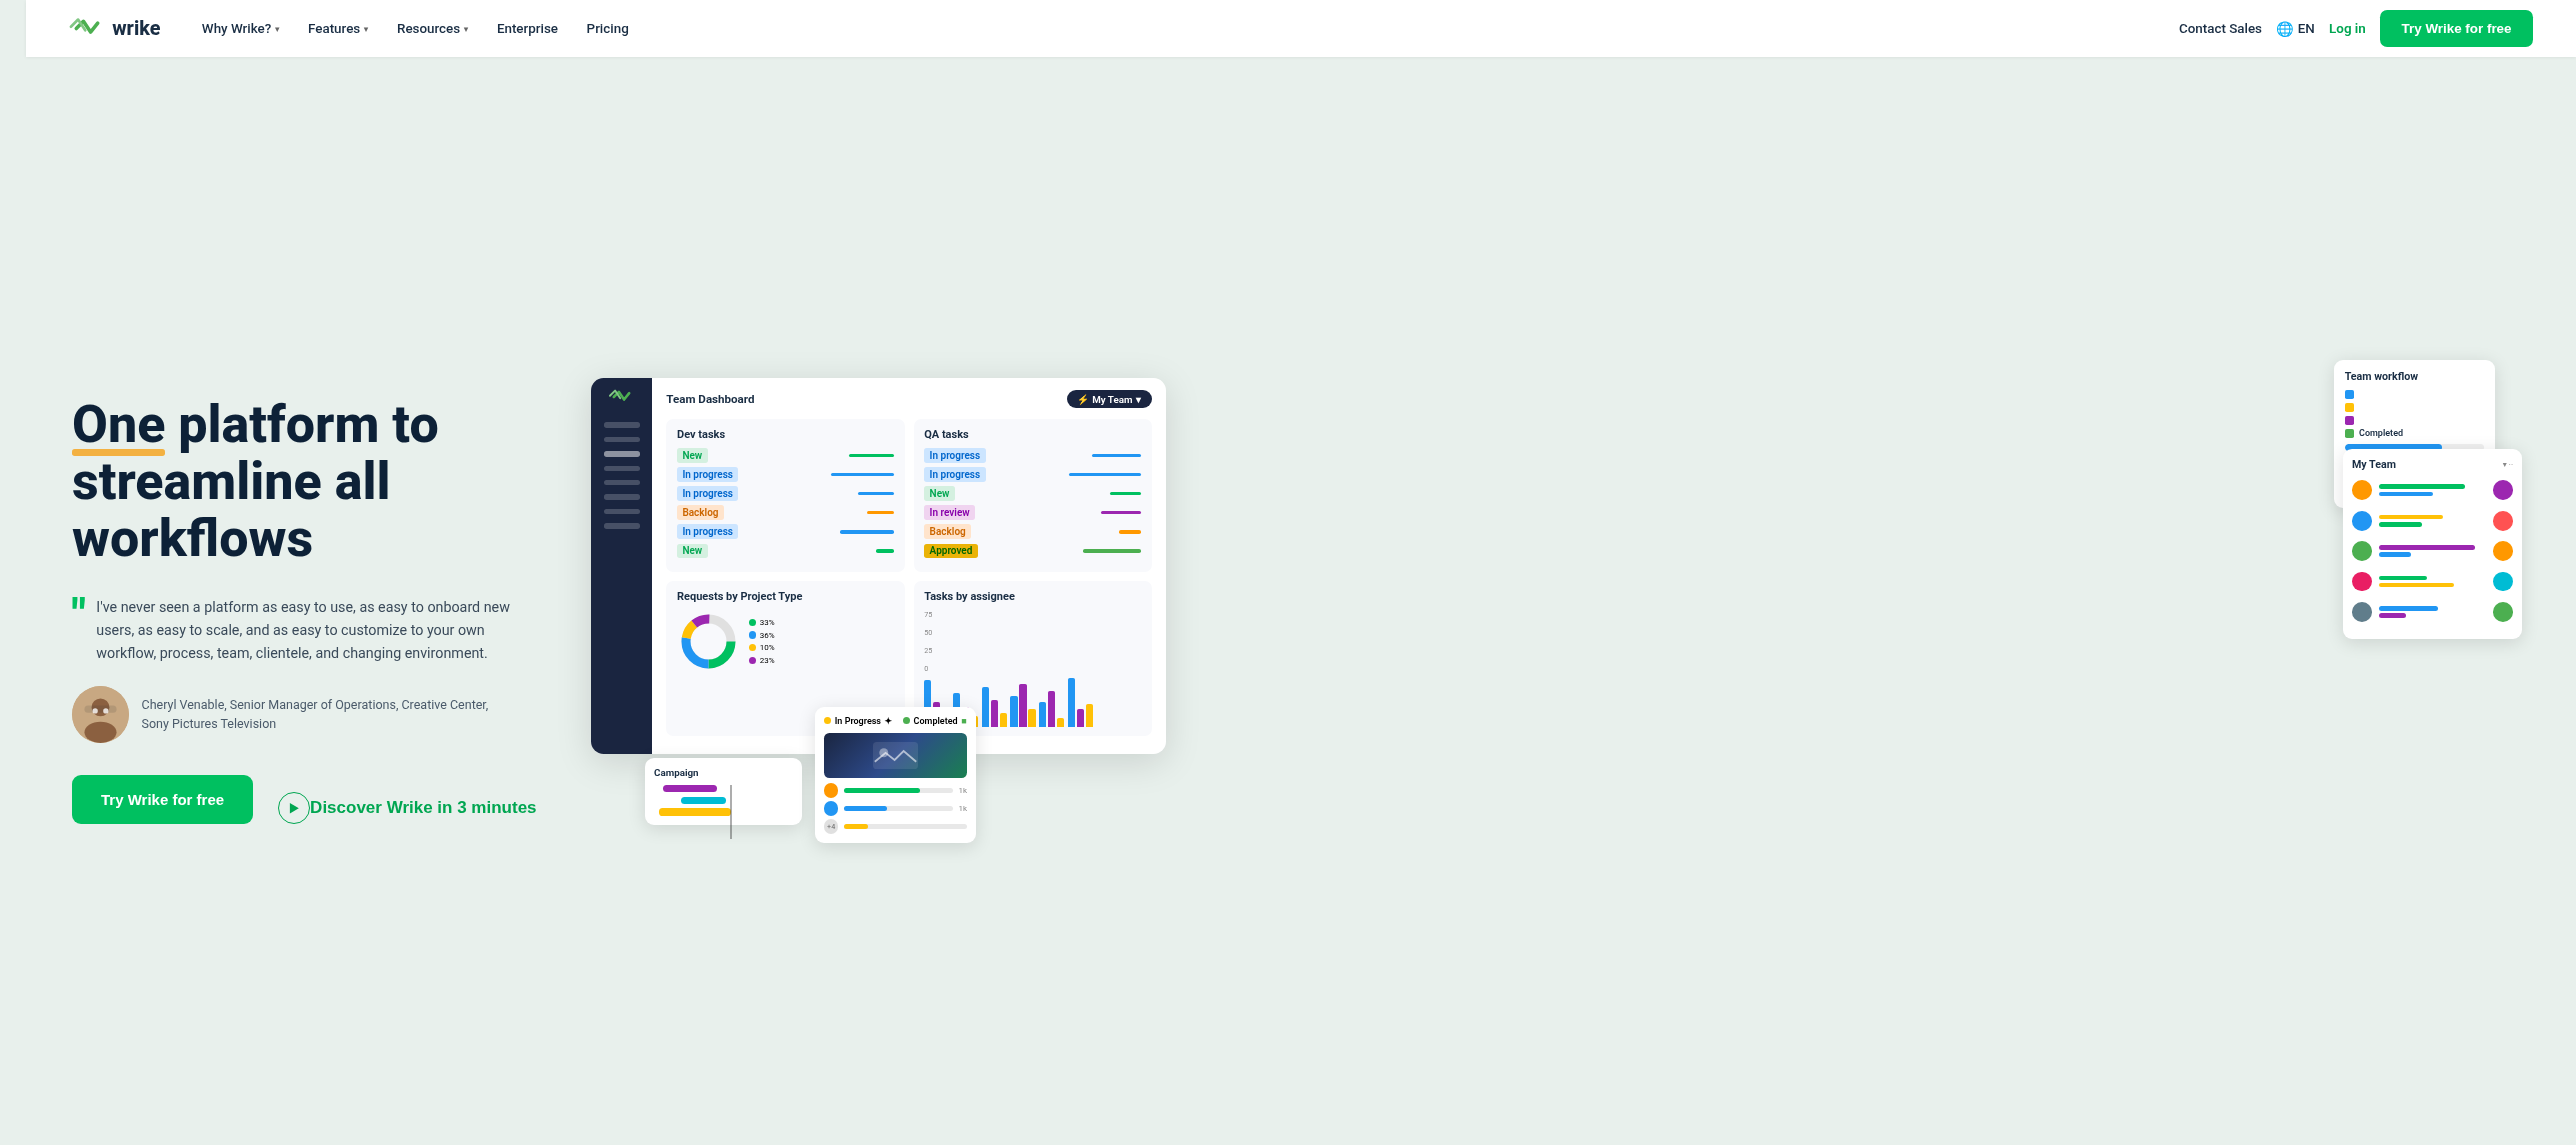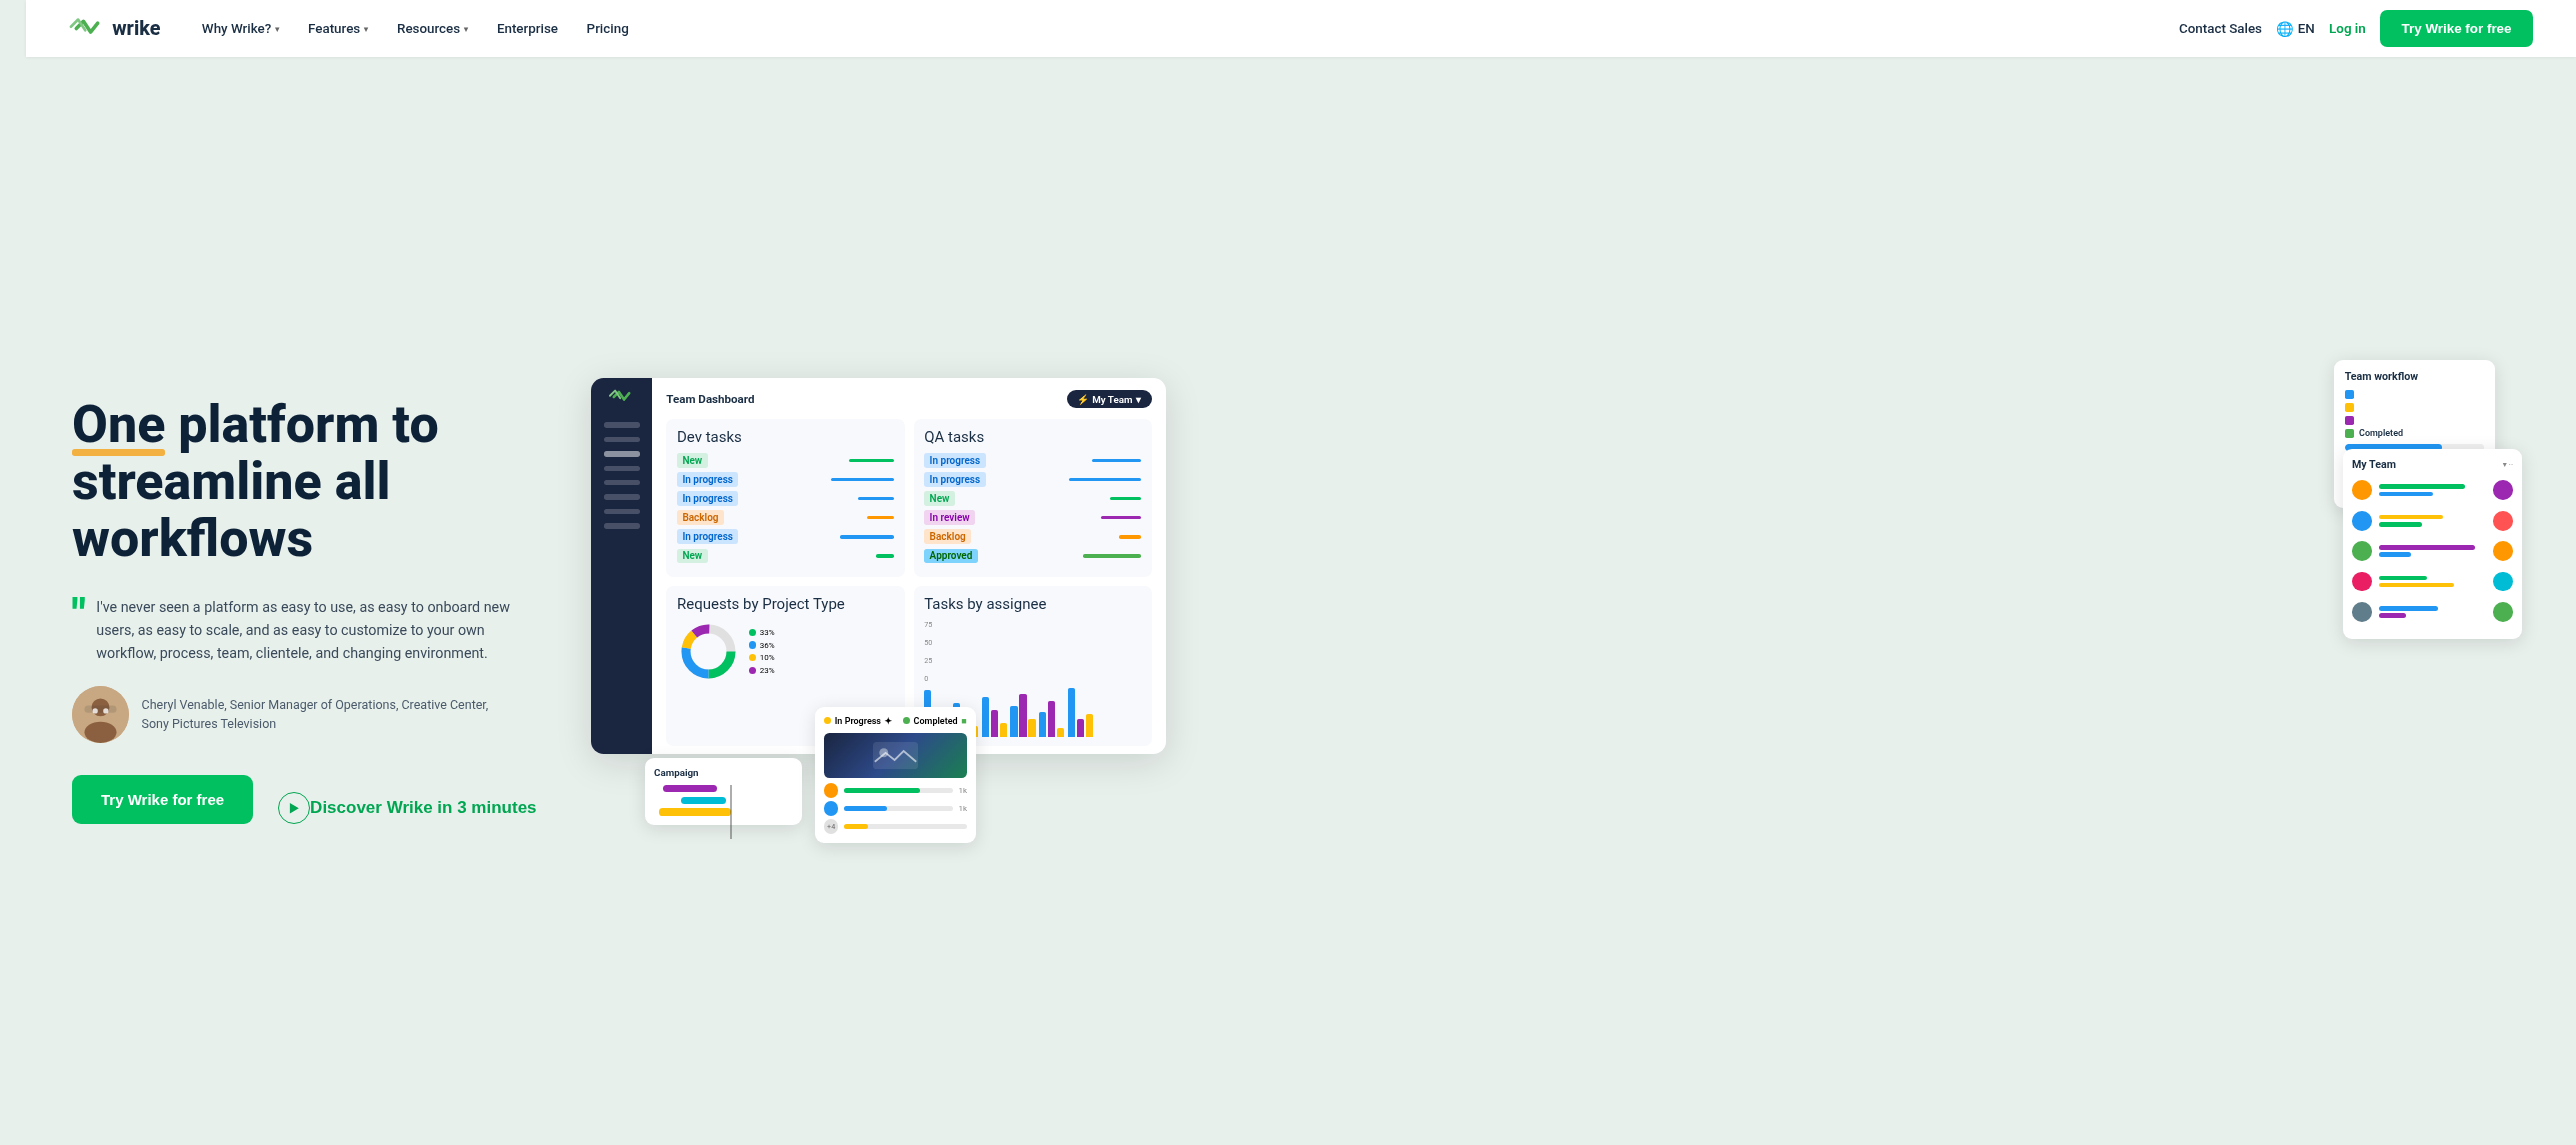--- a/index.html
+++ b/index.html
@@ -294,8 +294,8 @@
       padding: 9px 10.7px;
     }
     .db-card-title {
-      font-size: 15px;
-      font-weight: 400;
+      font-size: 11px;
+      font-weight: 700;
       color: #1a2e44;
       margin-bottom: 7.2px;
     }

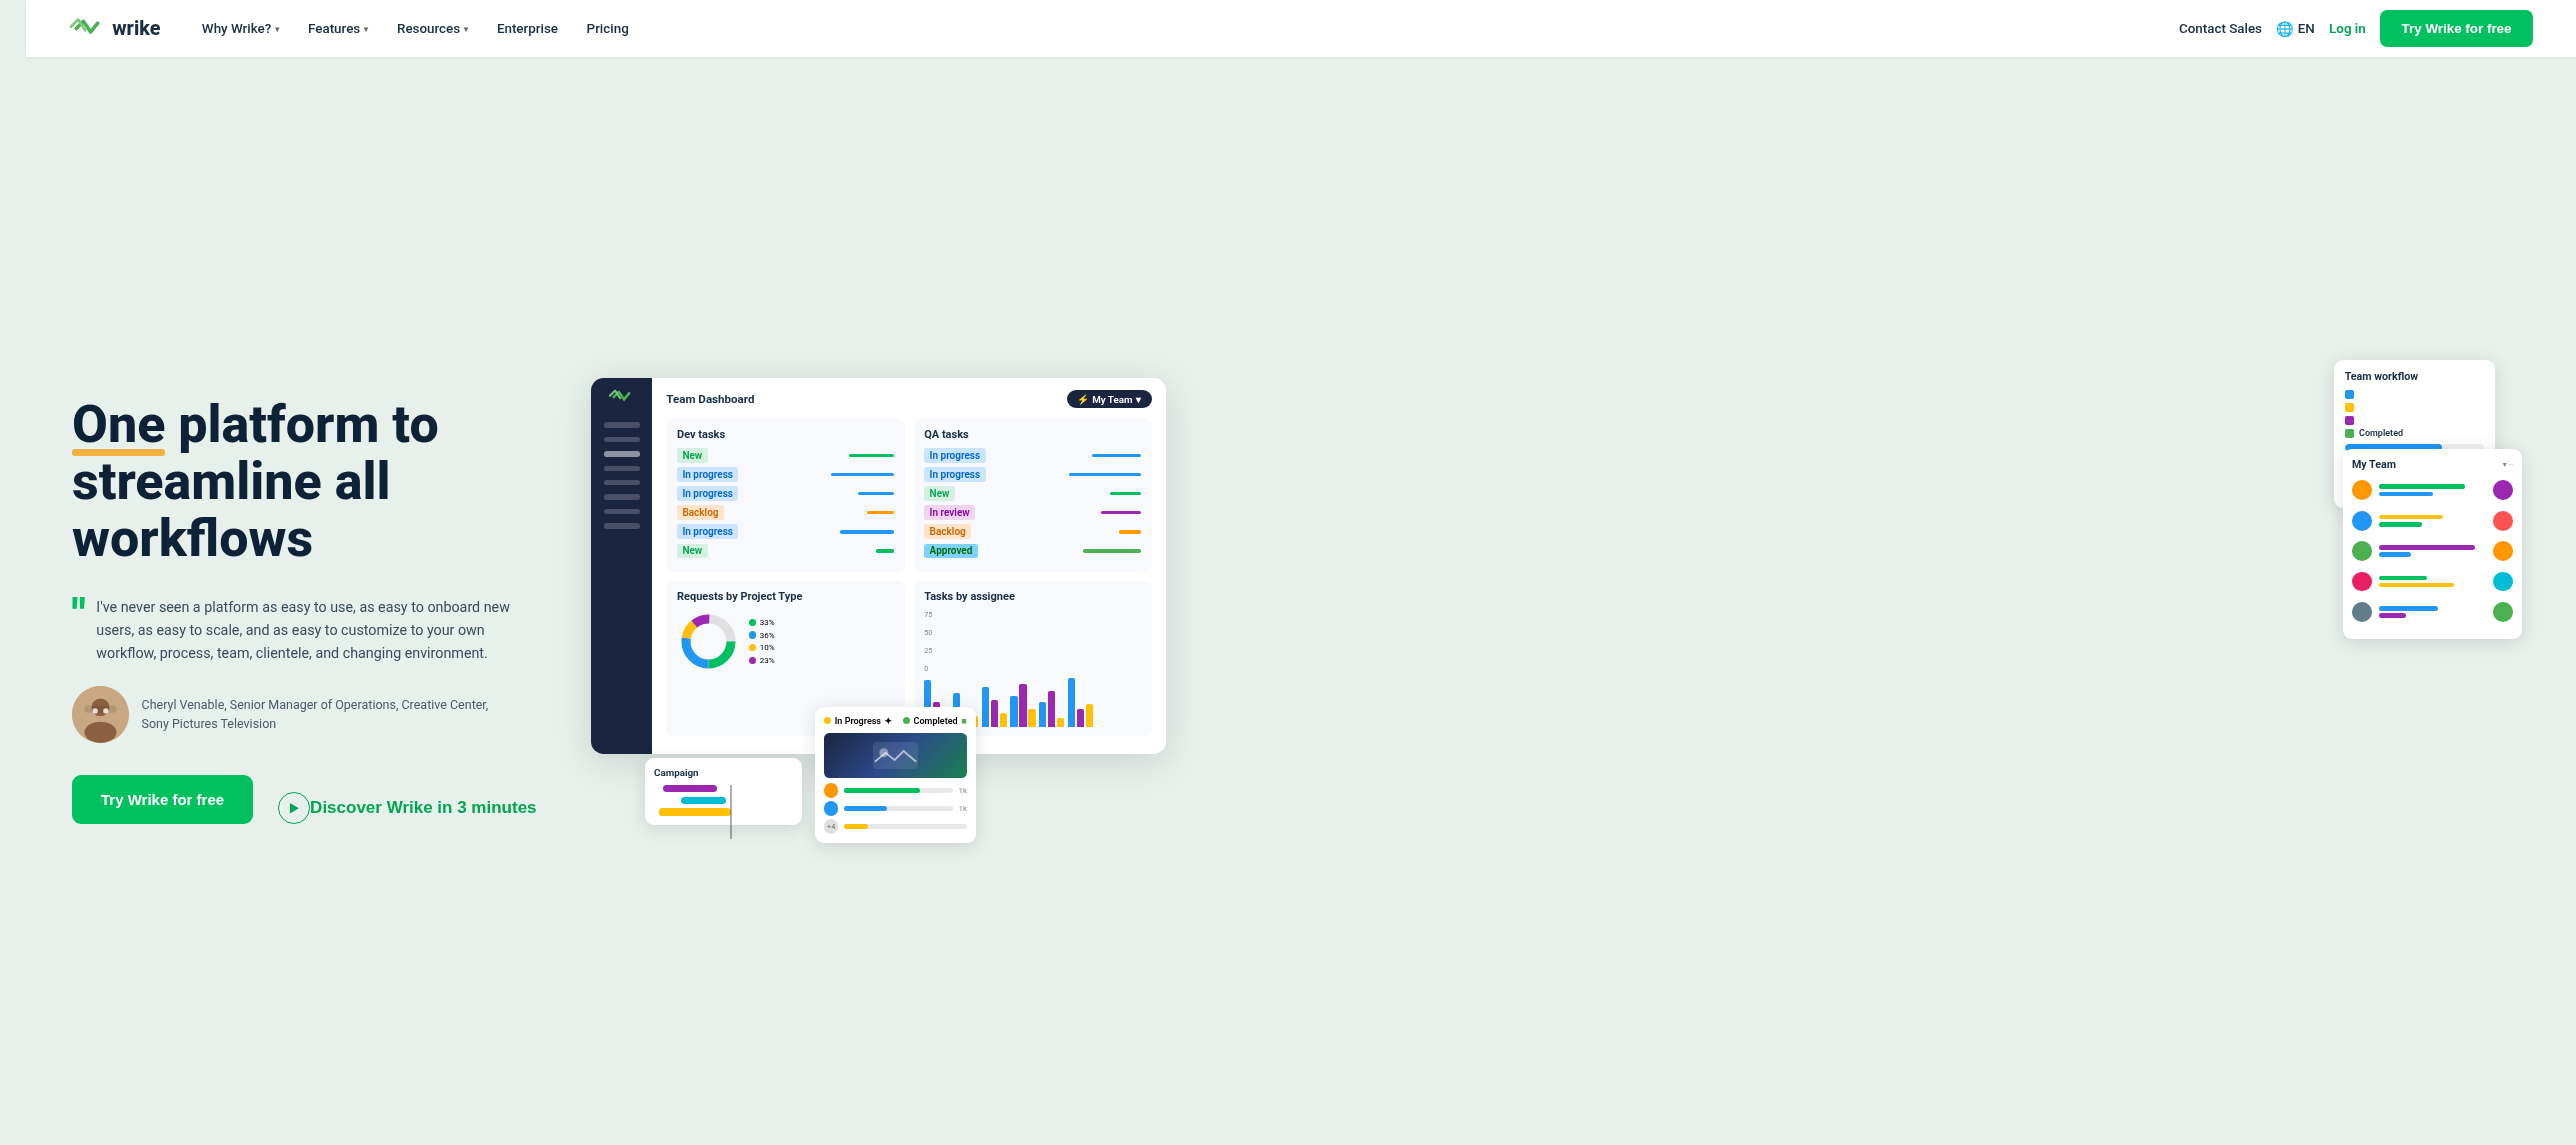--- a/index.html
+++ b/index.html
@@ -316,7 +316,7 @@
     .badge-progress { background: #cce5ff; color: #0066cc; }
     .badge-backlog { background: #ffe4cc; color: #cc6600; }
     .badge-review { background: #f0d4f0; color: #8800aa; }
-    .badge-approved { background: #7dd3fc; color: #006600; text-align: center; }
+    .badge-approved { background: #eab308; color: #006600; text-align: center; }
     .task-bar {
       height: 3.6px;
       border-radius: 1.8px;

